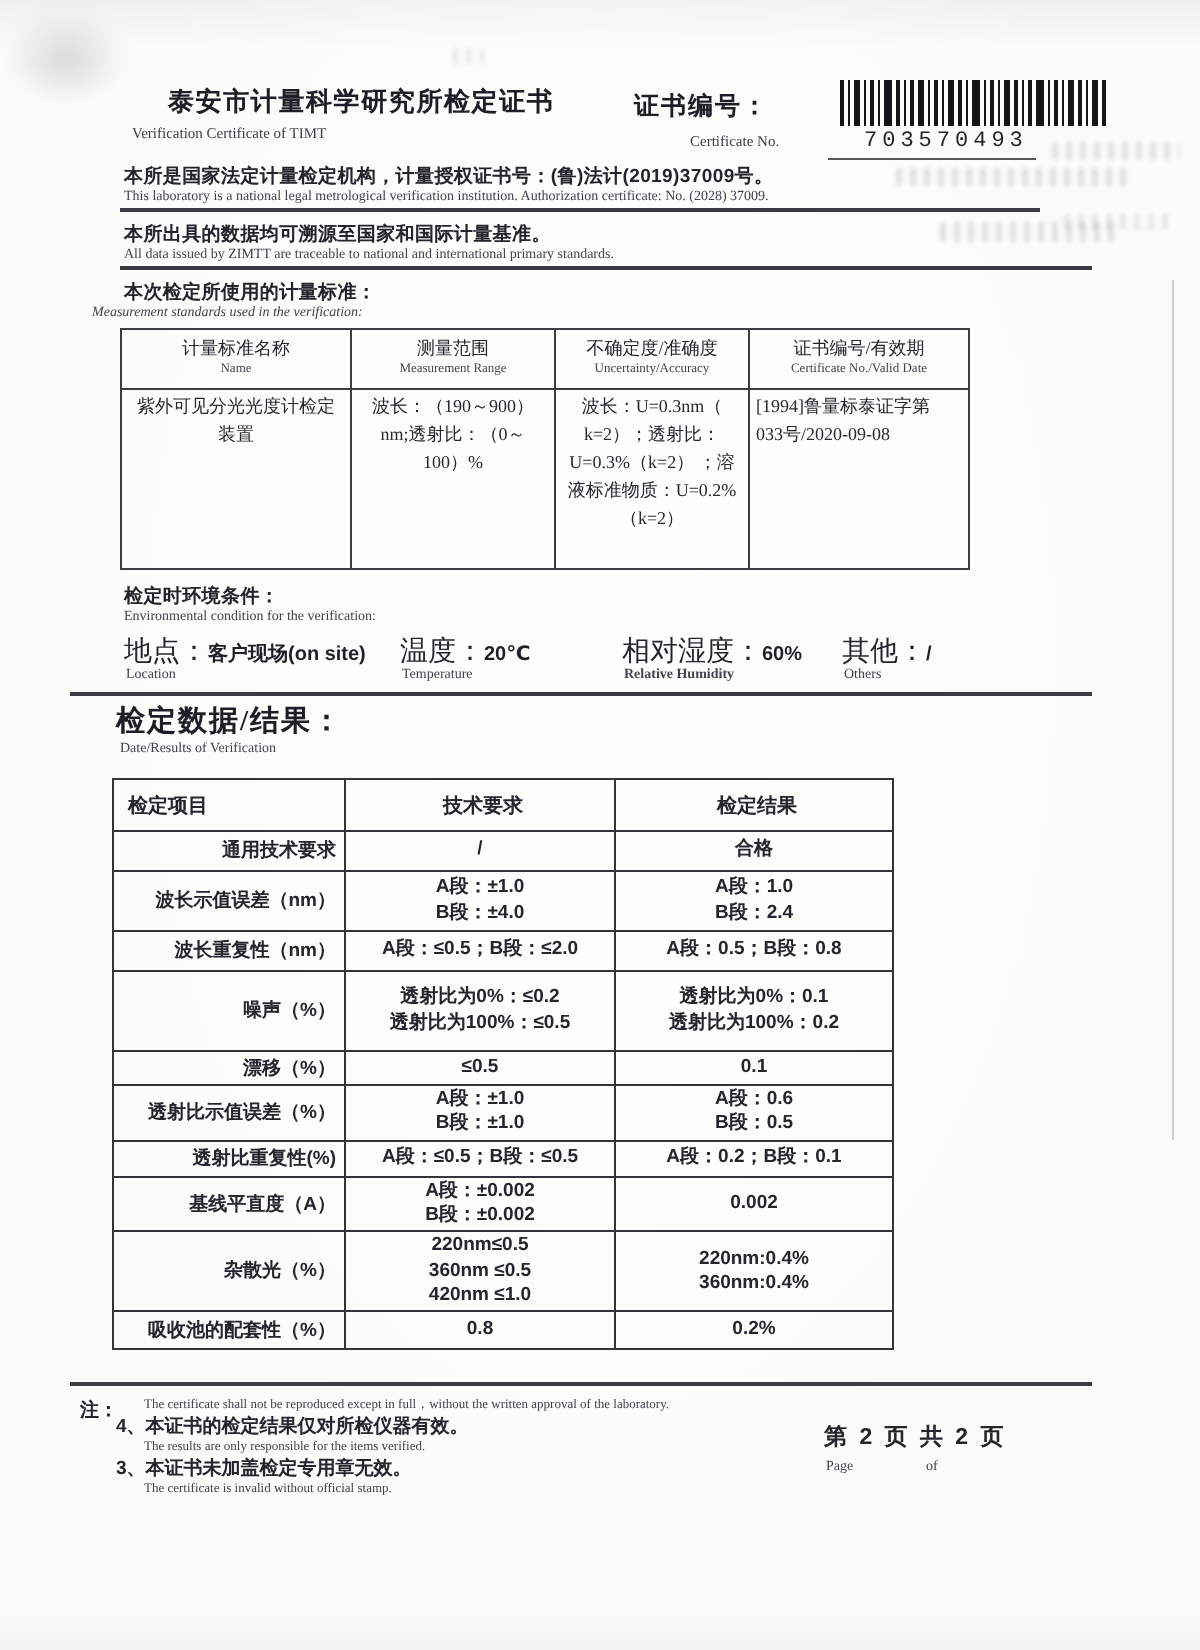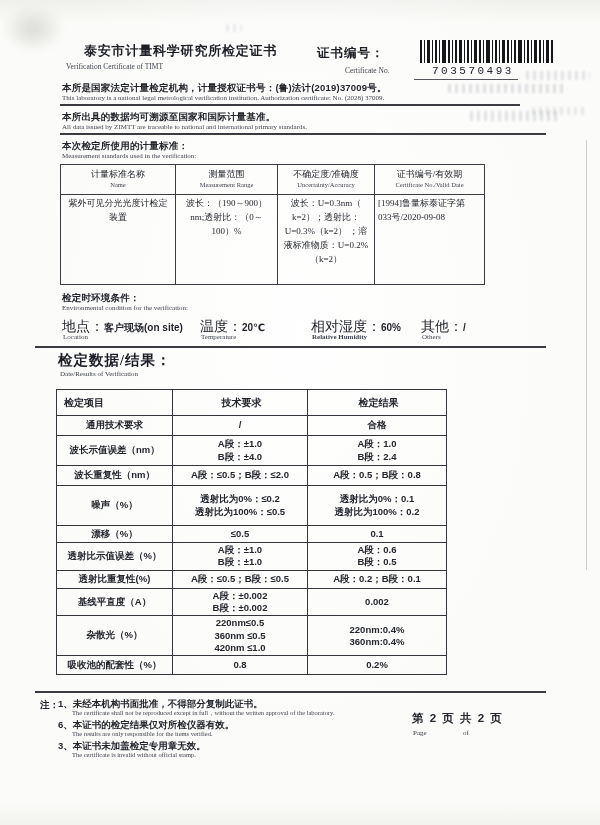--- a/index.html
+++ b/index.html
@@ -127,7 +127,7 @@
   <div class="abs rule" style="left:60px;top:133px;width:486px;height:2px;"></div>
 
   <div class="abs st-cn" style="left:62px;top:140px;">本次检定所使用的计量标准：</div>
-  <div class="abs st-en" style="left:62px;top:152px;">Measurement standards used in the verification:</div>
+  <div class="abs st-en" style="left:46px;top:152px;font-style:italic;">Measurement standards used in the verification:</div>
 
   <table class="abs std-table" style="left:60px;top:164px;">
     <colgroup>

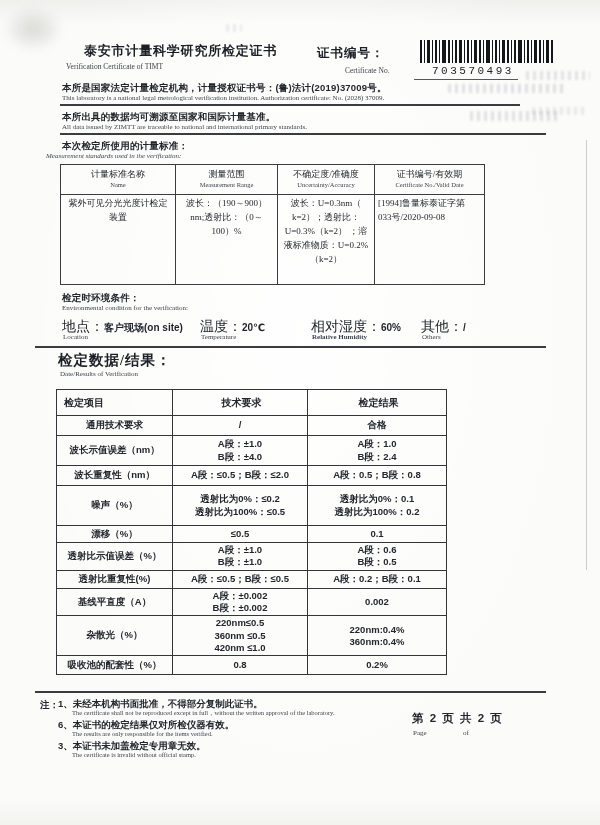--- a/index.html
+++ b/index.html
@@ -42,7 +42,7 @@
   .res-table td,.res-table th{border:1.4px solid #33353b;padding:1px 4px;vertical-align:middle;}
   .res-table th{text-align:left;font-size:10px;padding-left:7px;font-weight:700;}
   .res-table th.ctr{text-align:center;}
-  .res-item{text-align:center;padding-left:7px;}
+  .res-item{text-align:right;padding-left:7px;}
   .res-cell{text-align:center;line-height:1.3;}
   
   .notes{font-size:9.5px;}

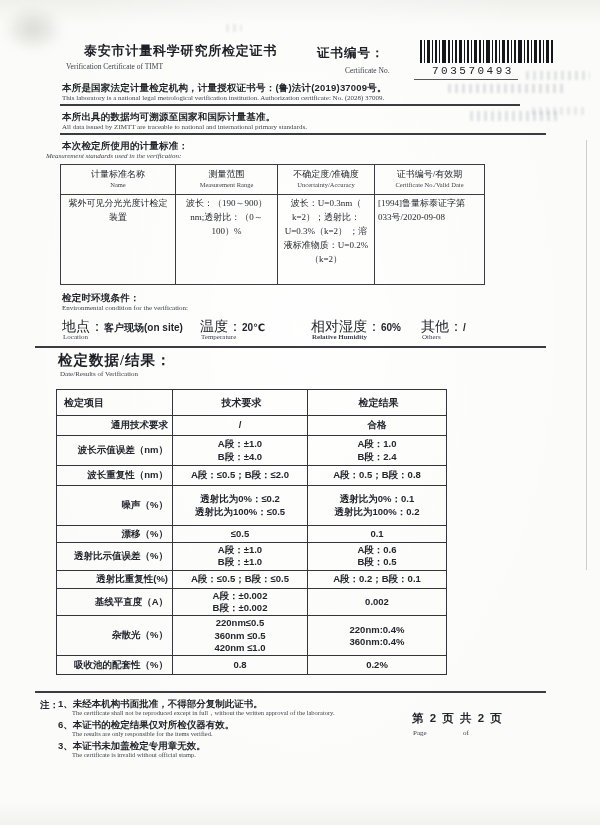--- a/index.html
+++ b/index.html
@@ -280,7 +280,6 @@
   <div class="abs notes" style="left:40px;top:699px;width:360px;">
     <span class="notes-label">注：</span>
     <div class="note-item">
-      <div class="note-cn">1、未经本机构书面批准，不得部分复制此证书。</div>
       <div class="note-en">The certificate shall not be reproduced except in full，without the written approval of the laboratory.</div>
       <div class="note-cn">6、本证书的检定结果仅对所检仪器有效。</div>
       <div class="note-en">The results are only responsible for the items verified.</div>

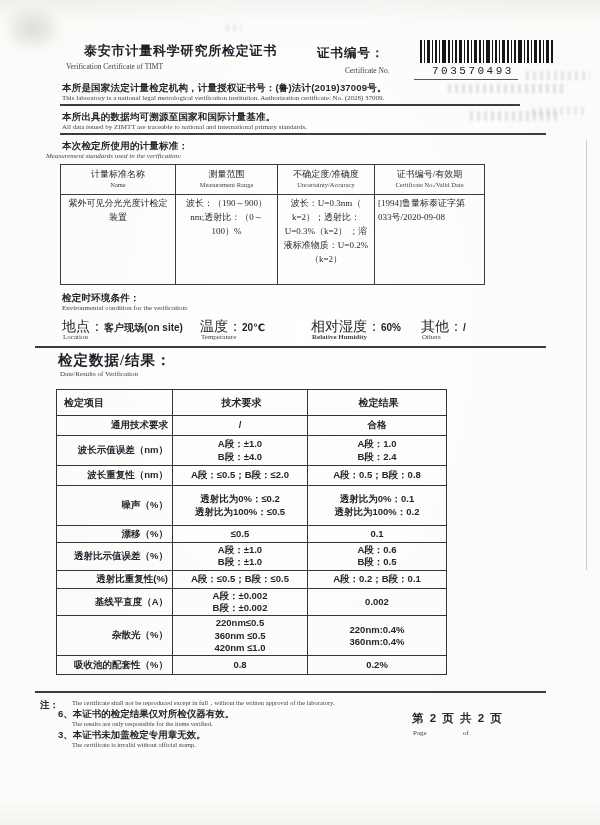--- a/index.html
+++ b/index.html
@@ -281,7 +281,7 @@
     <span class="notes-label">注：</span>
     <div class="note-item">
       <div class="note-en">The certificate shall not be reproduced except in full，without the written approval of the laboratory.</div>
-      <div class="note-cn">6、本证书的检定结果仅对所检仪器有效。</div>
+      <div class="note-cn">4、本证书的检定结果仅对所检仪器有效。</div>
       <div class="note-en">The results are only responsible for the items verified.</div>
       <div class="note-cn">3、本证书未加盖检定专用章无效。</div>
       <div class="note-en">The certificate is invalid without official stamp.</div>

